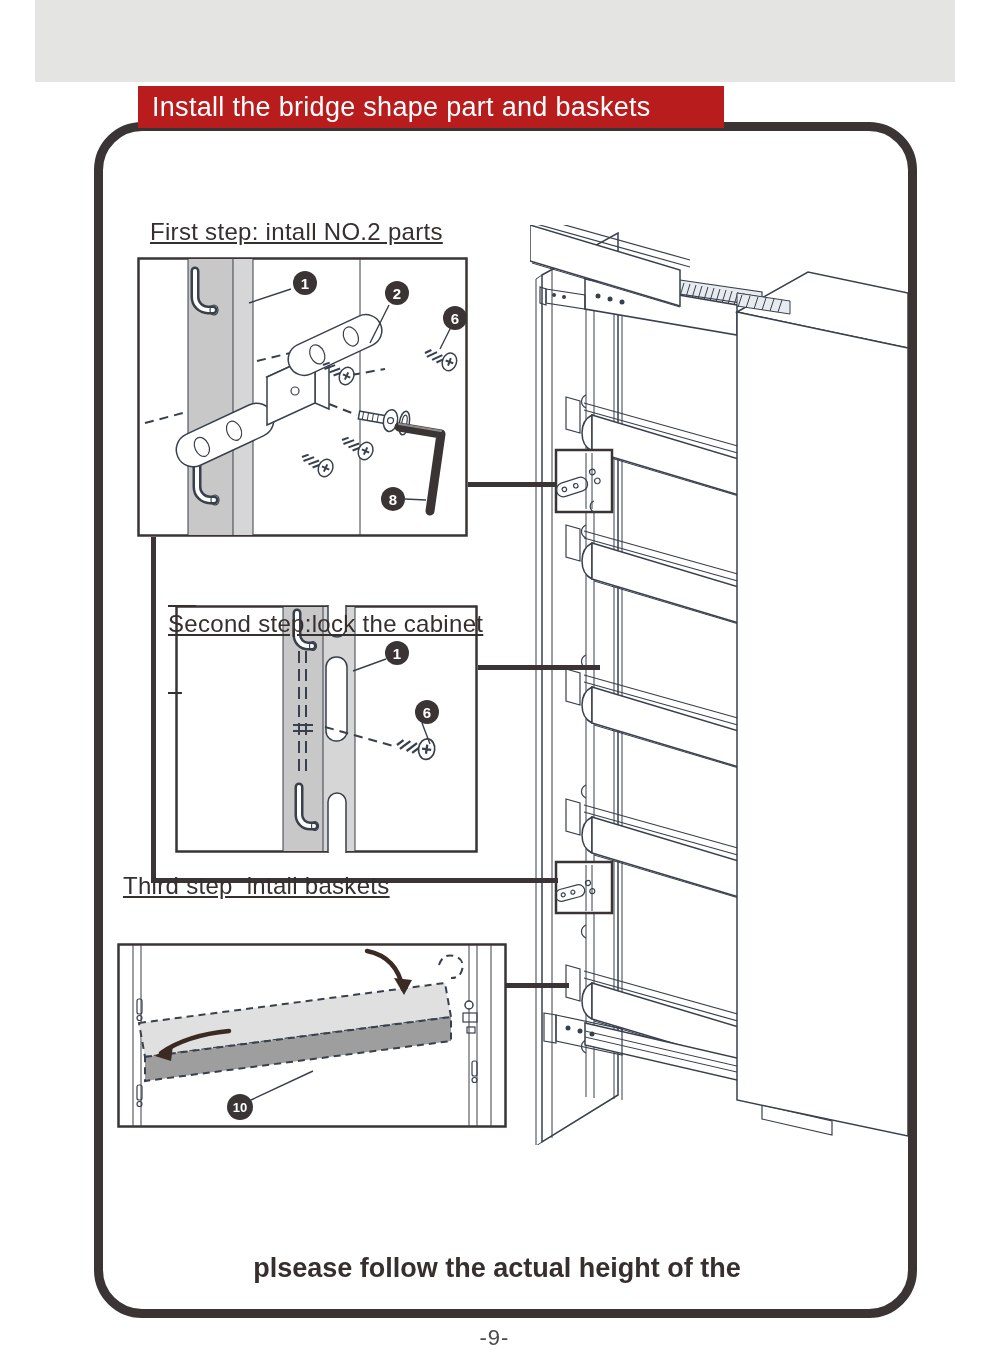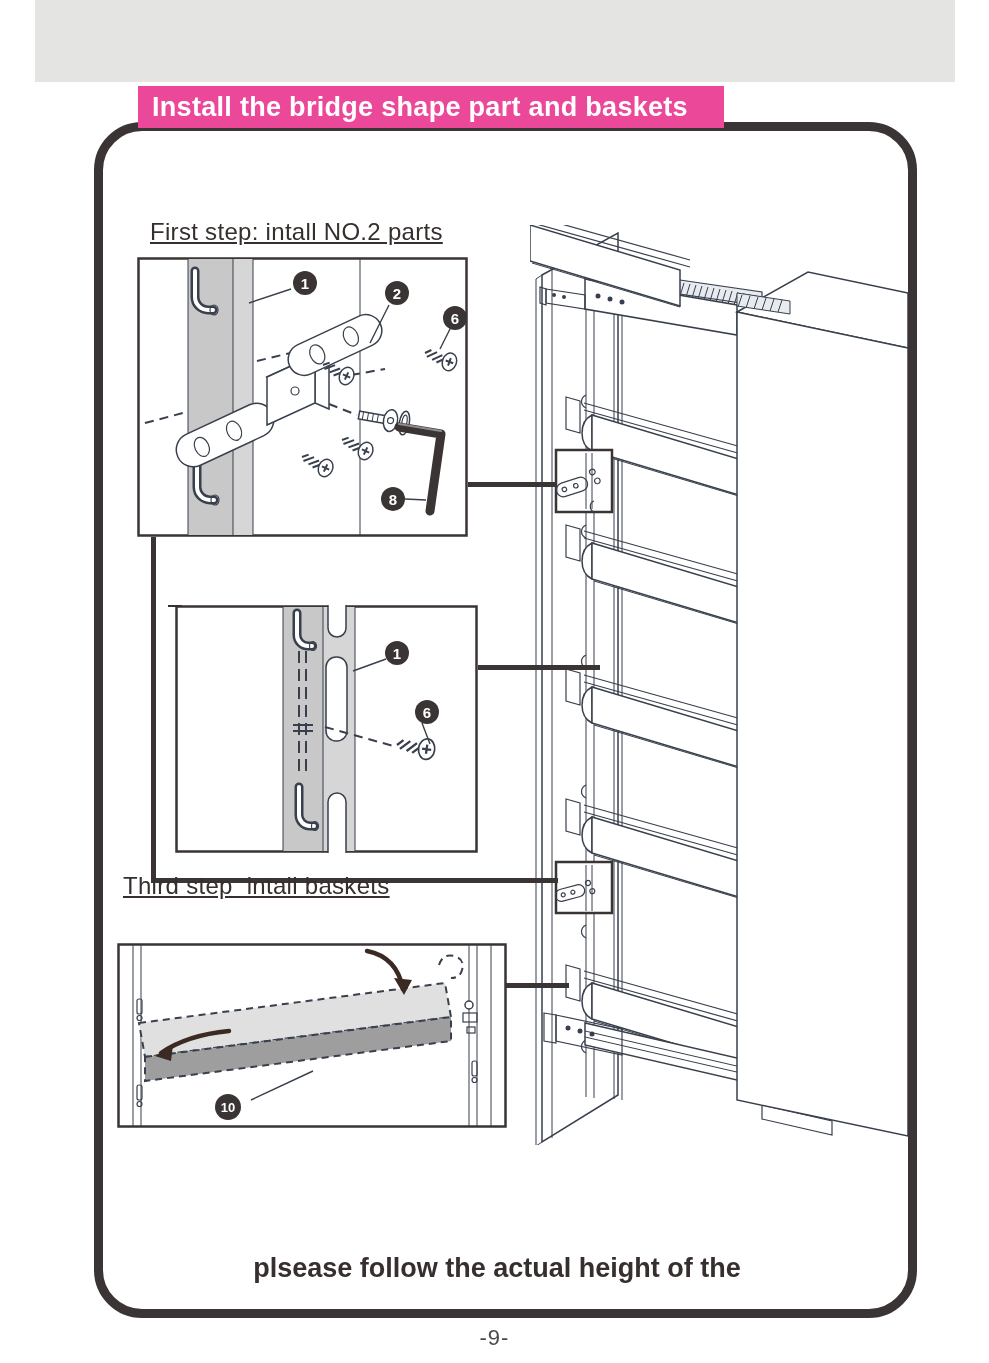--- a/index.html
+++ b/index.html
@@ -7,8 +7,8 @@
         font-family:"Liberation Sans", sans-serif;overflow:hidden;}
   .abs{position:absolute;}
   .band{left:35px;top:0;width:920px;height:82px;background:#e4e4e3;}
-  .titlebar{left:138px;top:86px;width:586px;height:42px;background:#ec4899;
-            color:#fff;font-size:27px;font-weight:700;line-height:42px;
+  .titlebar{left:138px;top:86px;width:586px;height:42px;background:#b91c1c;
+            color:#fff;font-size:27px;font-weight:400;line-height:42px;
             padding-left:14px;letter-spacing:.3px;box-sizing:border-box;z-index:6;}
   .mainborder{left:94px;top:122px;width:823px;height:1196px;box-sizing:border-box;
               border:9px solid #3a3534;border-radius:48px;z-index:1;}

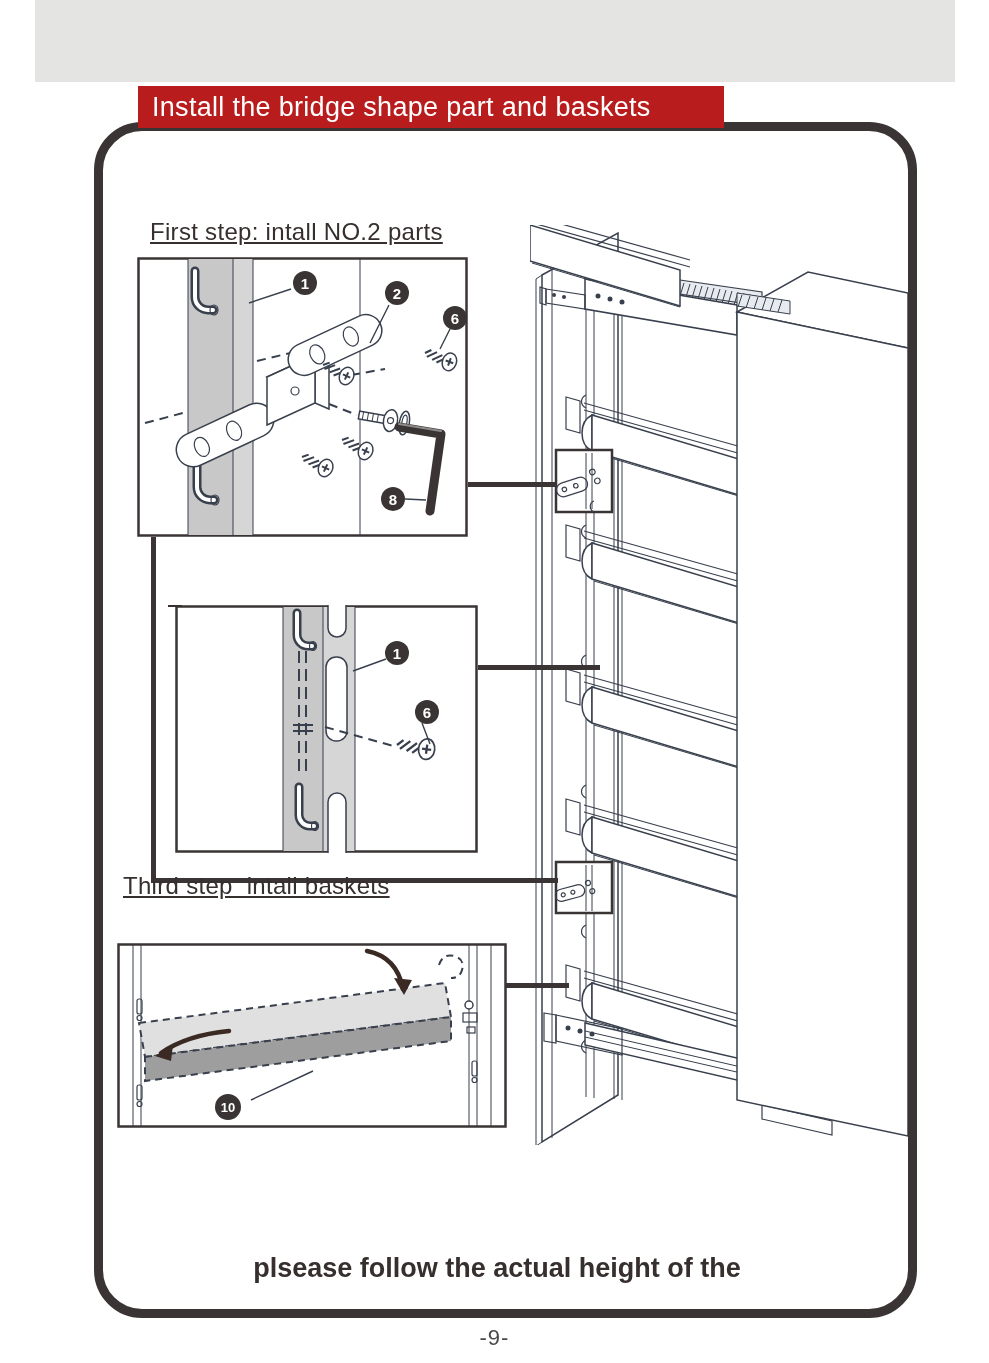--- a/index.html
+++ b/index.html
@@ -53,6 +53,7 @@
 
   <div class="abs hd" style="left:150px;top:218px;">First step: intall NO.2 parts</div>
   <div class="abs hd" style="left:168px;top:551px;line-height:29px;">
+    <div>Second step:lock the cabinet</div>
   </div>
   <div class="abs hd" style="left:123px;top:872px;">Third step  intall baskets</div>
 

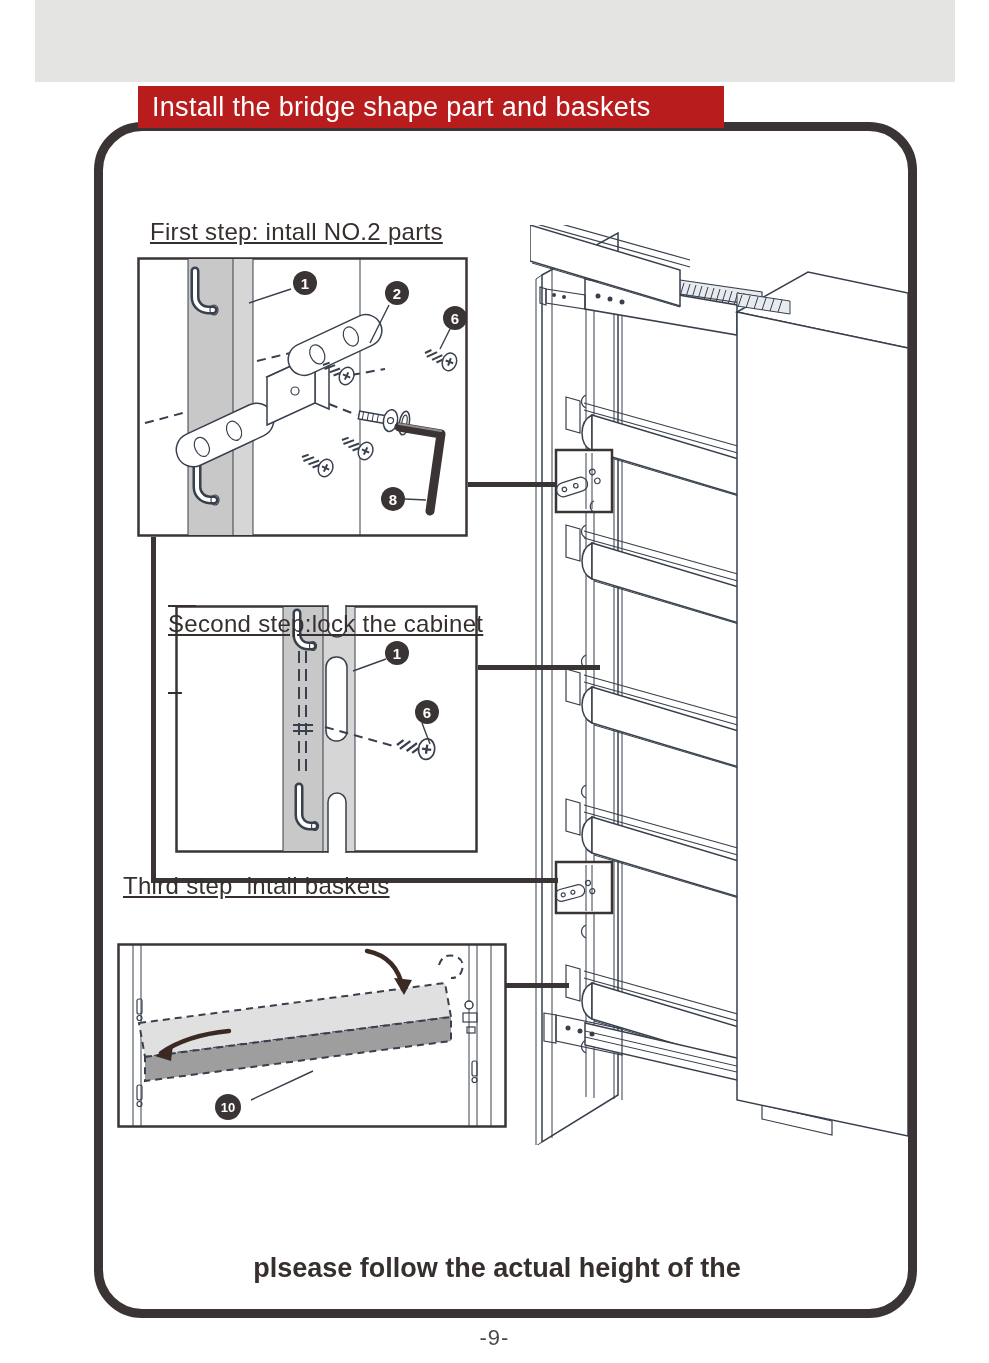--- a/index.html
+++ b/index.html
@@ -280,7 +280,7 @@
   <div class="co" style="left:381px;top:487px;">8</div>
   <div class="co" style="left:385px;top:641px;">1</div>
   <div class="co" style="left:415px;top:700px;">6</div>
-  <div class="co big" style="left:215px;top:1094px;">10</div>
+  <div class="co big" style="left:227px;top:1094px;">10</div>
 
   <div class="abs warn">
     <div>plsease follow the actual height of the</div>

